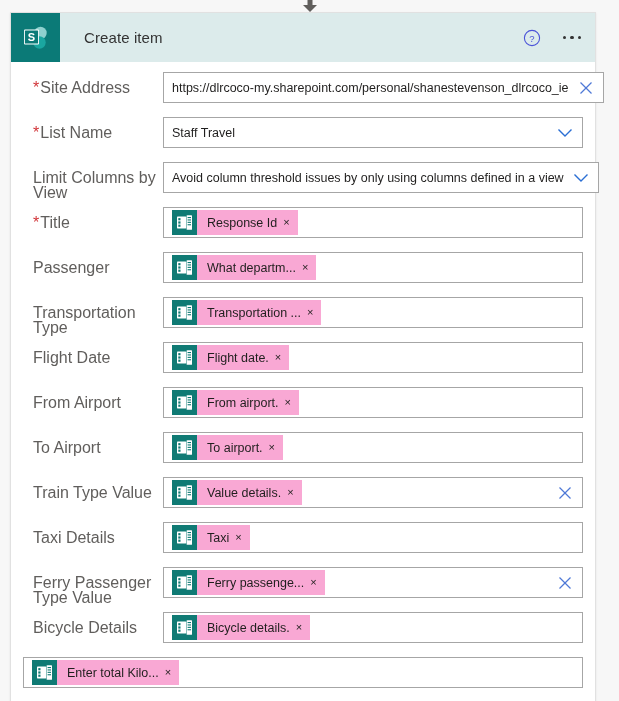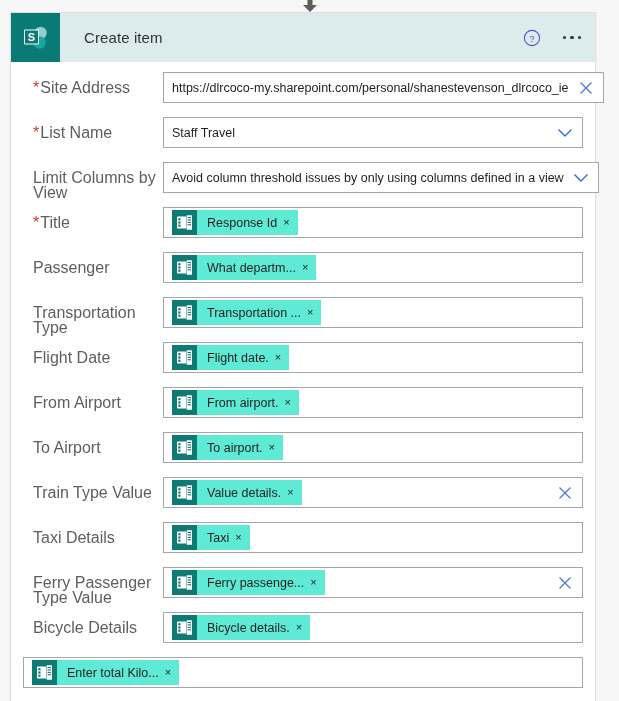--- a/index.html
+++ b/index.html
@@ -111,7 +111,7 @@
   .pill {
     display: inline-flex;
     align-items: center;
-    background: #5eead4;
+    background: #f9a8d4;
     height: 25px;
     margin-left: 8px;
     max-width: 100%;

